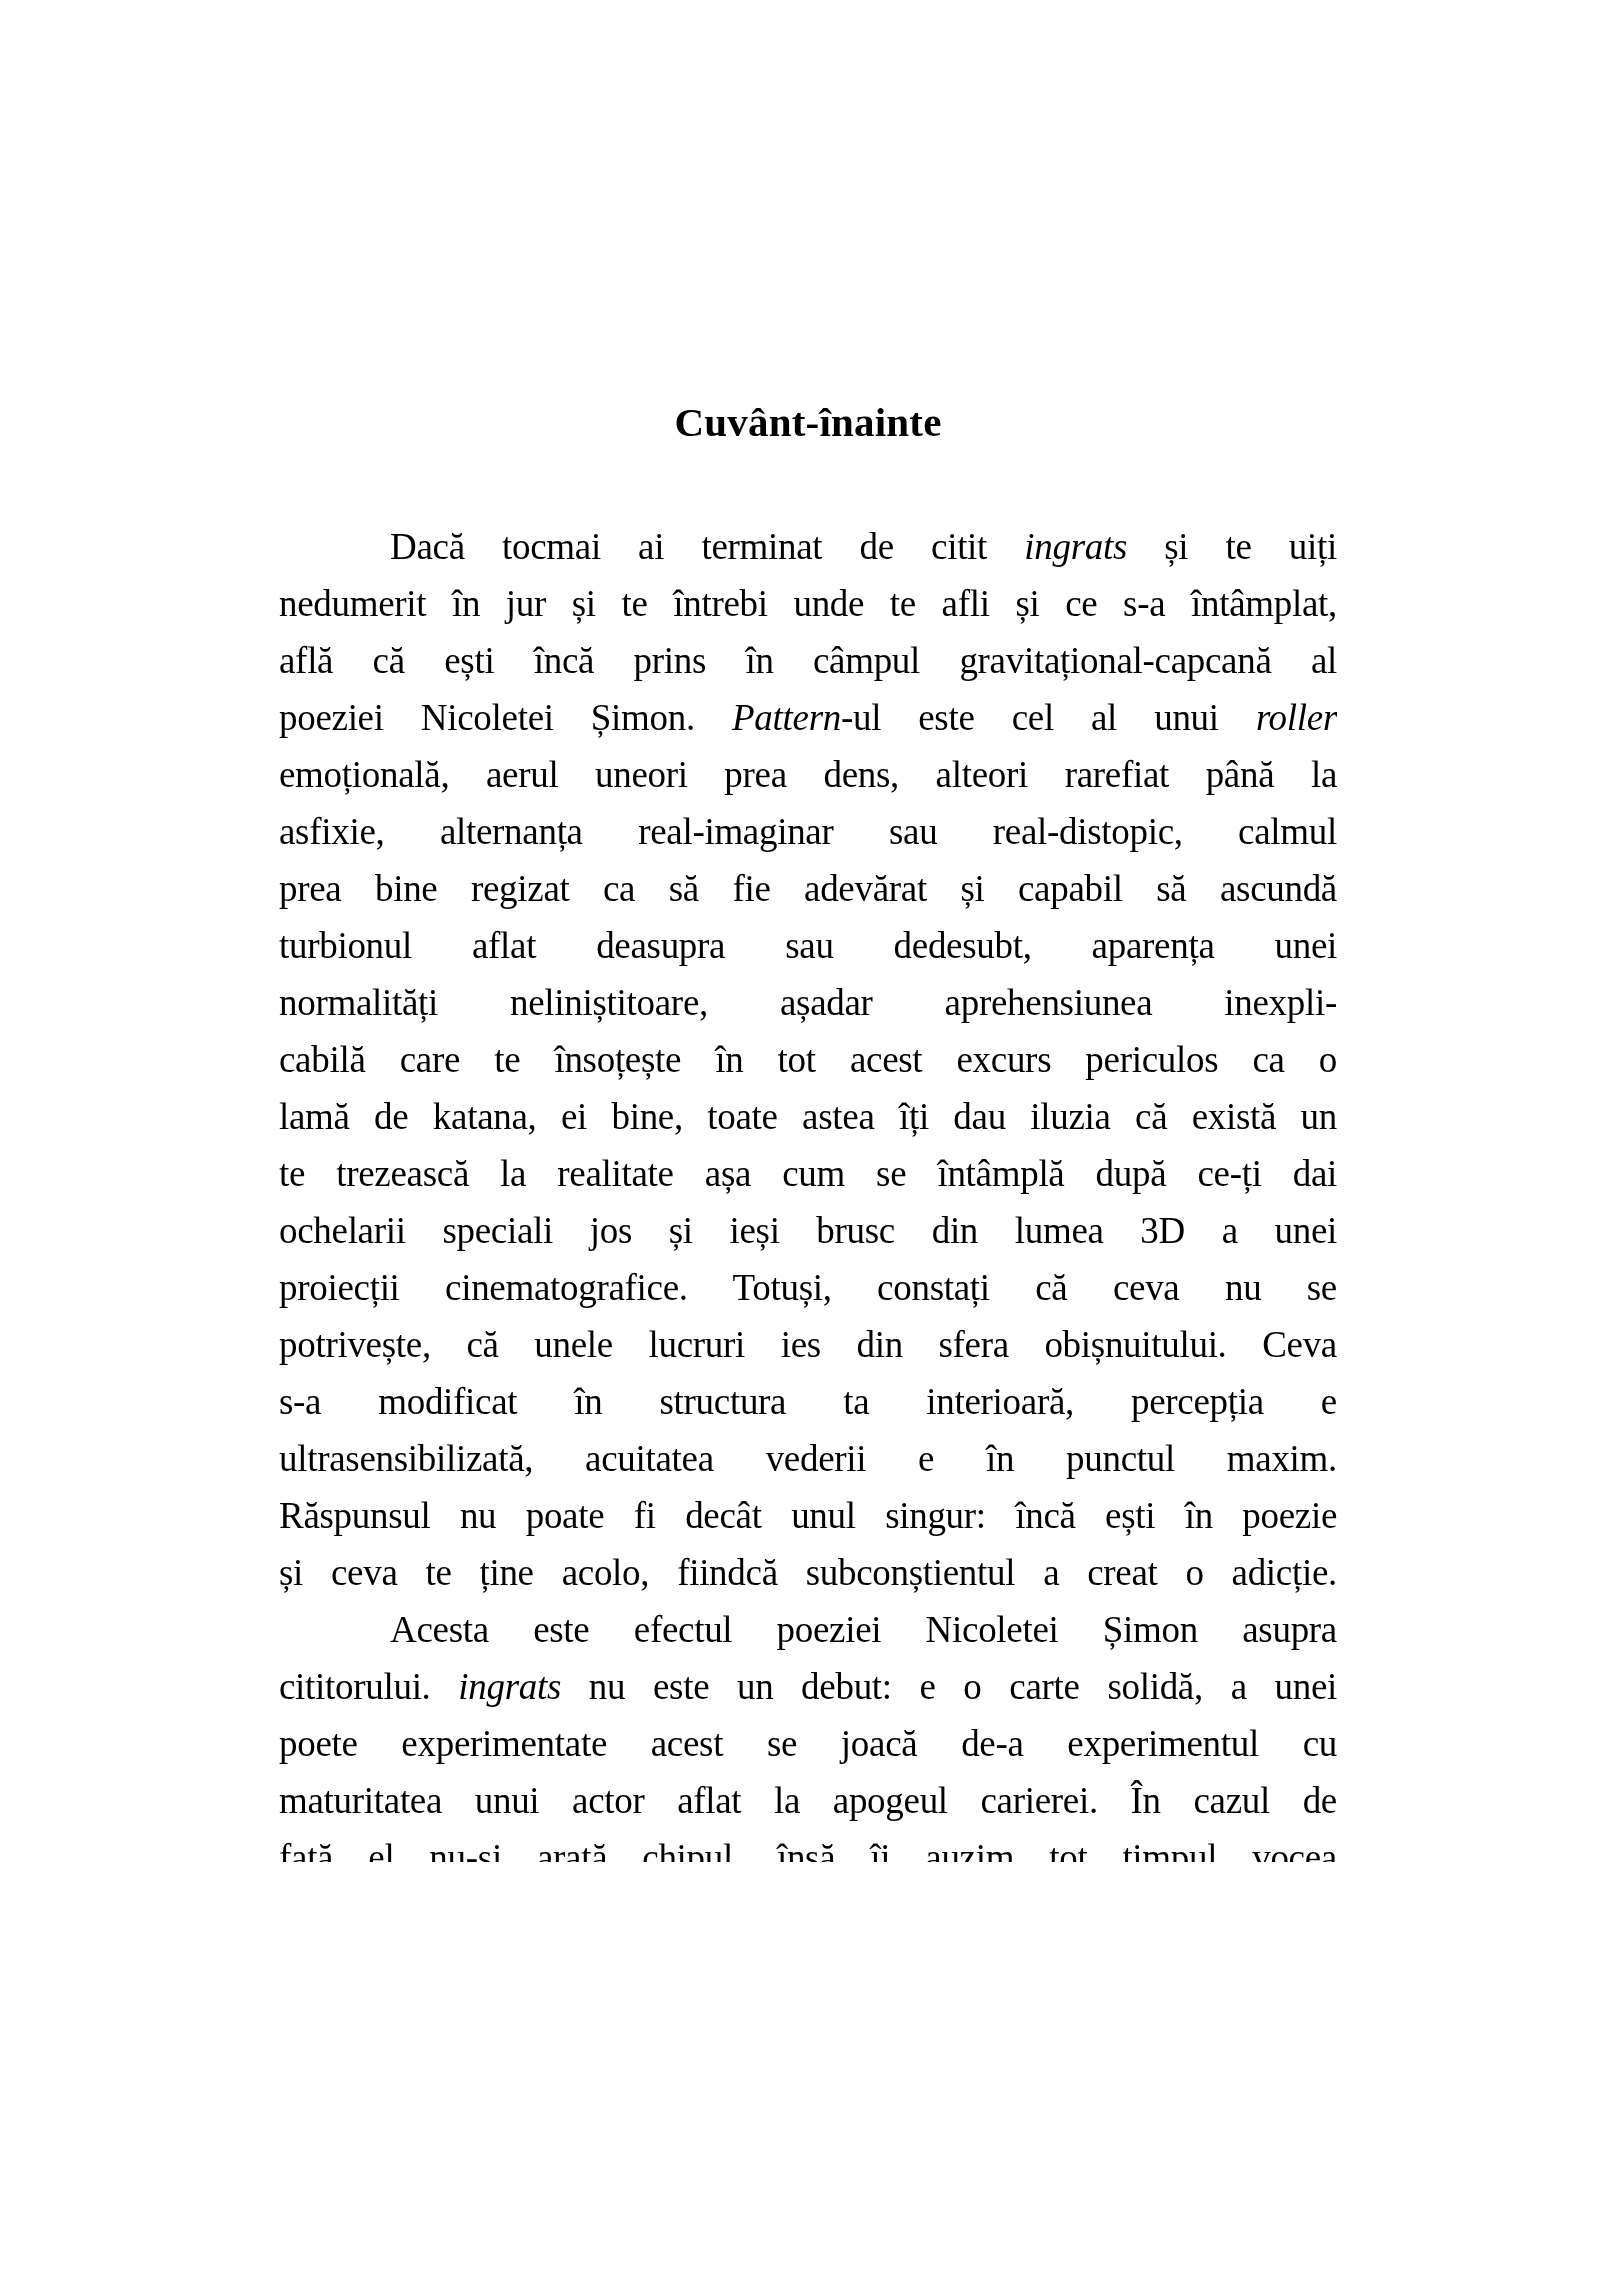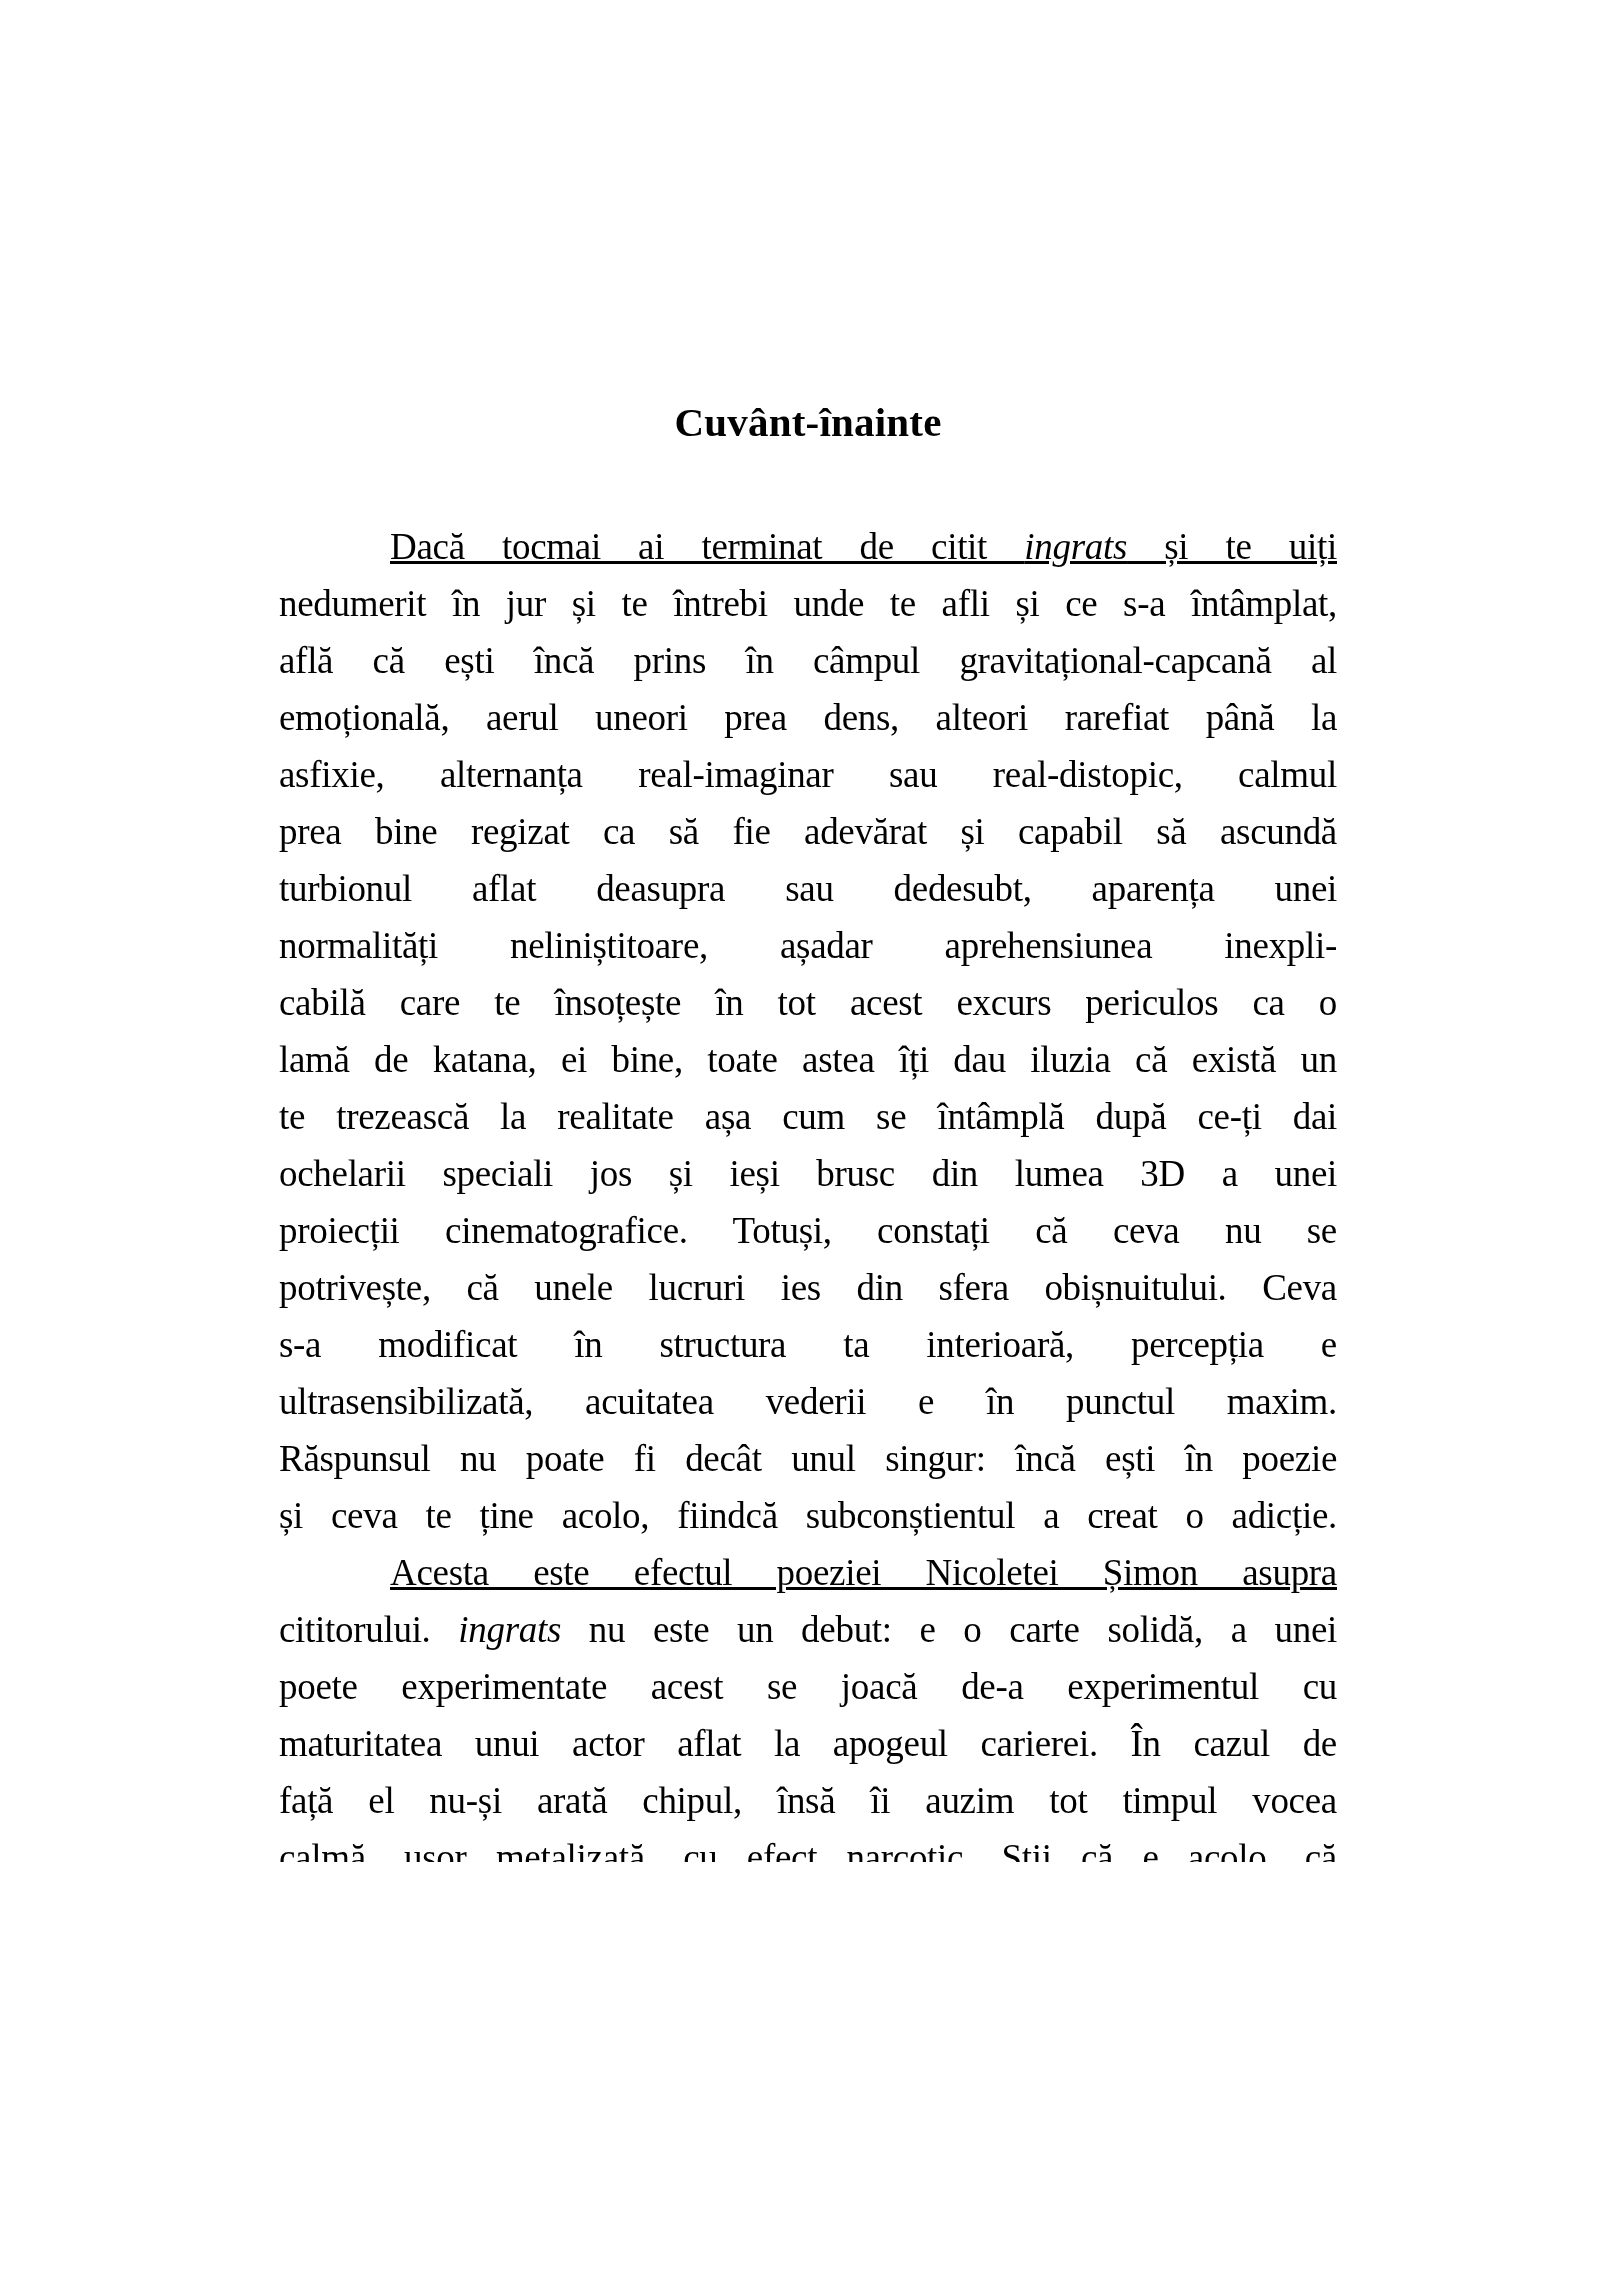--- a/index.html
+++ b/index.html
@@ -45,7 +45,6 @@
   }
   .line.indent {
     text-indent: 111px;
-    text-decoration: underline;
   }
   .line em {
     font-style: italic;

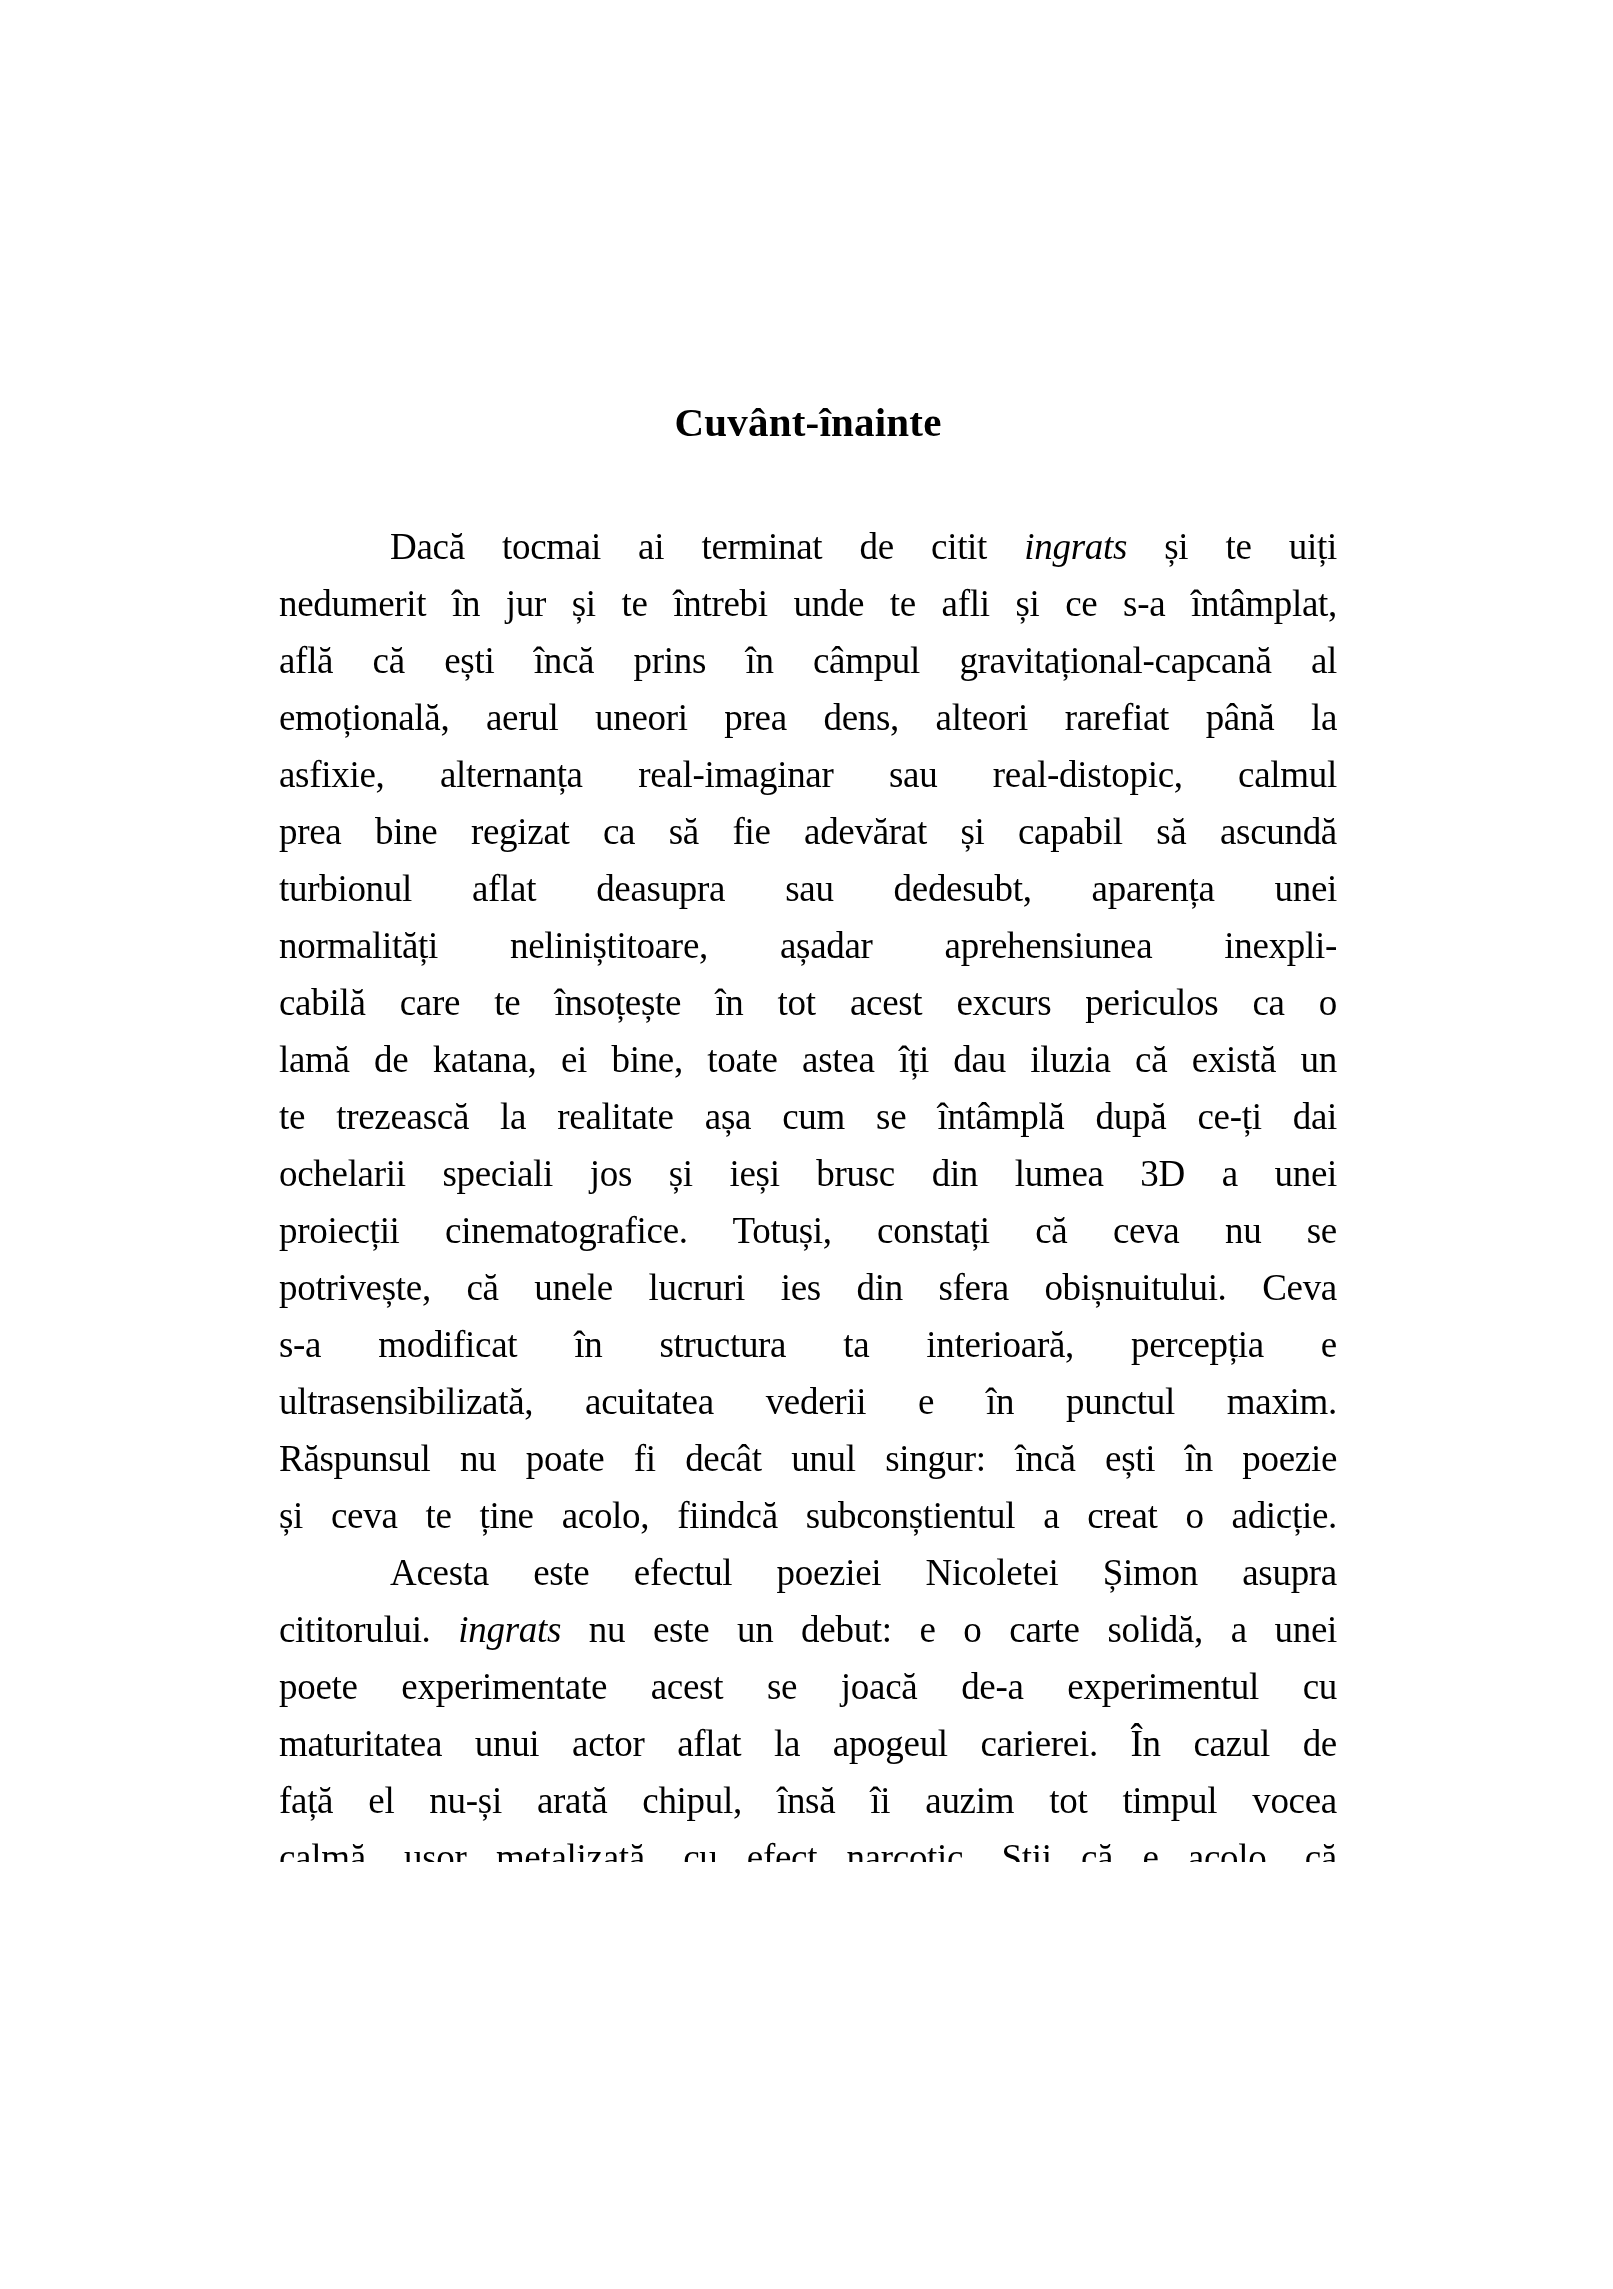--- a/index.html
+++ b/index.html
@@ -60,6 +60,7 @@
         <div class="line indent"><span>Dacă tocmai ai terminat de citit </span><em>ingrats</em><span> și te uiți</span></div>
         <div class="line"><span>nedumerit în jur și te întrebi unde te afli și ce s-a întâmplat,</span></div>
         <div class="line"><span>află că ești încă prins în câmpul gravitațional-capcană al</span></div>
+        <div class="line"><span>poeziei Nicoletei Șimon. </span><em>Pattern</em><span>-ul este cel al unui </span><em>roller</em></div>
         <div class="line"><span>emoțională, aerul uneori prea dens, alteori rarefiat până la</span></div>
         <div class="line"><span>asfixie, alternanța real-imaginar sau real-distopic, calmul</span></div>
         <div class="line"><span>prea bine regizat ca să fie adevărat și capabil să ascundă</span></div>

